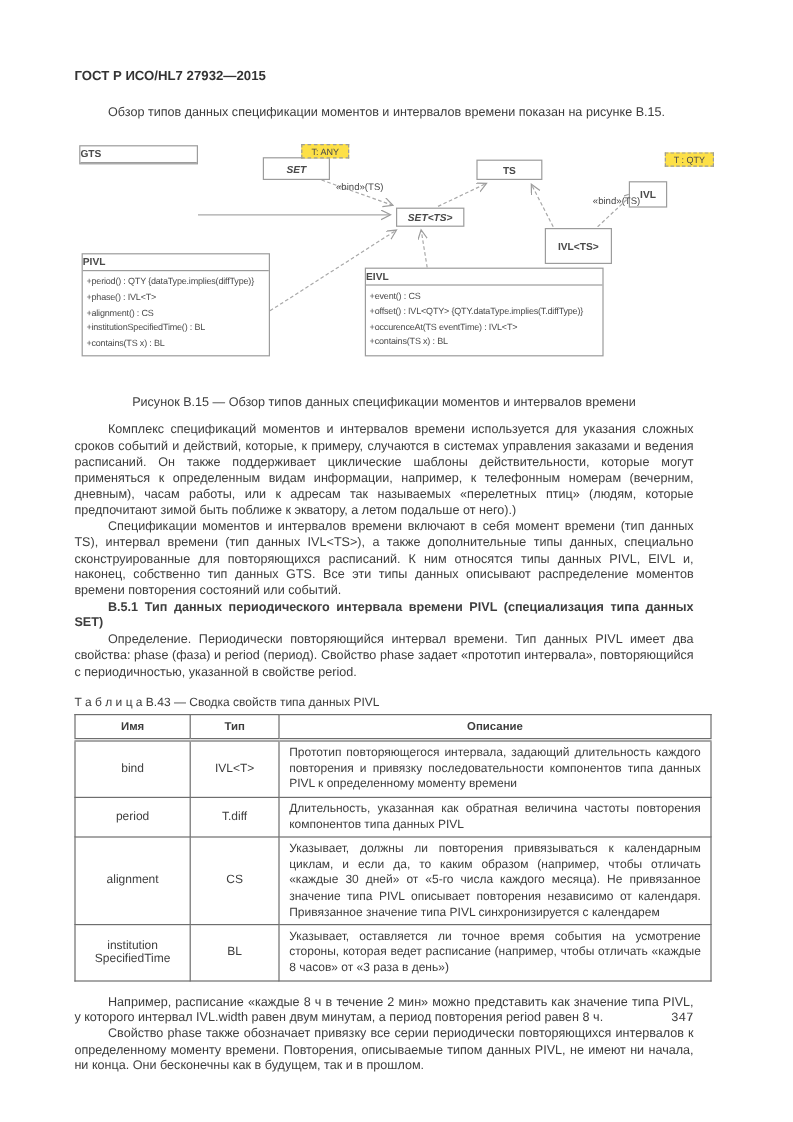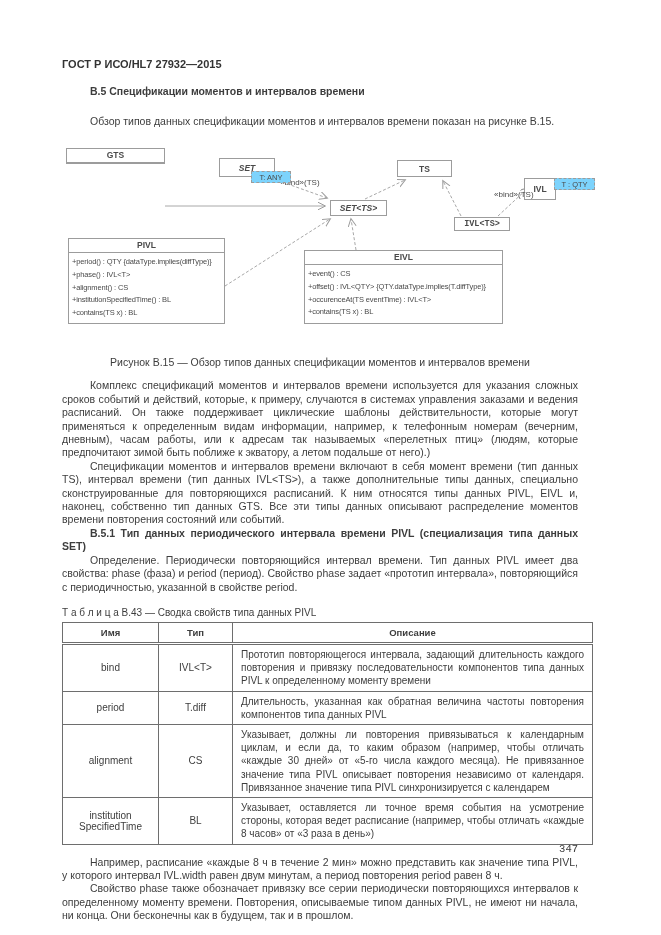--- a/index.html
+++ b/index.html
@@ -49,7 +49,6 @@
 
   <div class="doc-header">ГОСТ Р ИСО/HL7 27932—2015</div>
 
-  <div class="sec-title">В.5 Спецификации моментов и интервалов времени</div>
   <p class="para intro">Обзор типов данных спецификации моментов и интервалов времени показан на рисунке В.15.</p>
 
   <div class="diagram">

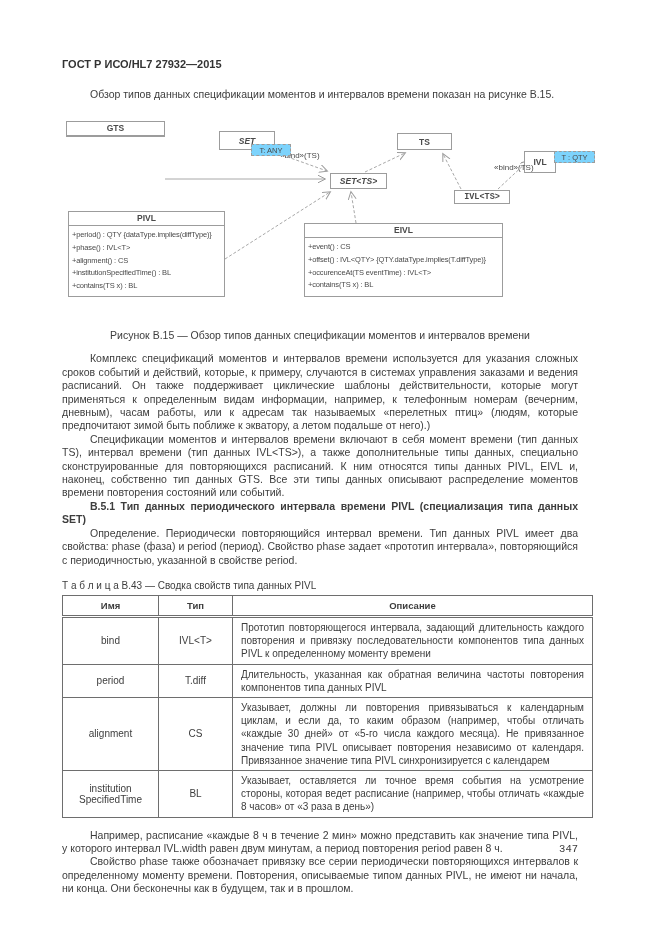--- a/index.html
+++ b/index.html
@@ -19,7 +19,7 @@
   .diagram { position:relative; width:532px; height:206px; margin-top:12px; }
   .connectors { position:absolute; left:0; top:0; }
   .uml-box { position:absolute; border:1px solid #9c9c9c; background:#fff; box-sizing:border-box; font-size:7.5px; color:#4a4a4a; }
-  .uml-title { text-align:center; font-weight:bold; font-size:8.5px; padding:1px 0 2px 0; border-bottom:1px solid #9c9c9c; }
+  .uml-title { font-weight:bold; font-size:8.5px; padding:1px 0 2px 0; border-bottom:1px solid #9c9c9c; }
   .uml-methods { padding:3px 3px 4px 3px; }
   .uml-method { line-height:12.6px; white-space:nowrap; letter-spacing:-0.15px; }
   .uml-simple { display:flex; align-items:center; justify-content:center; font-weight:bold; font-size:8.5px; }

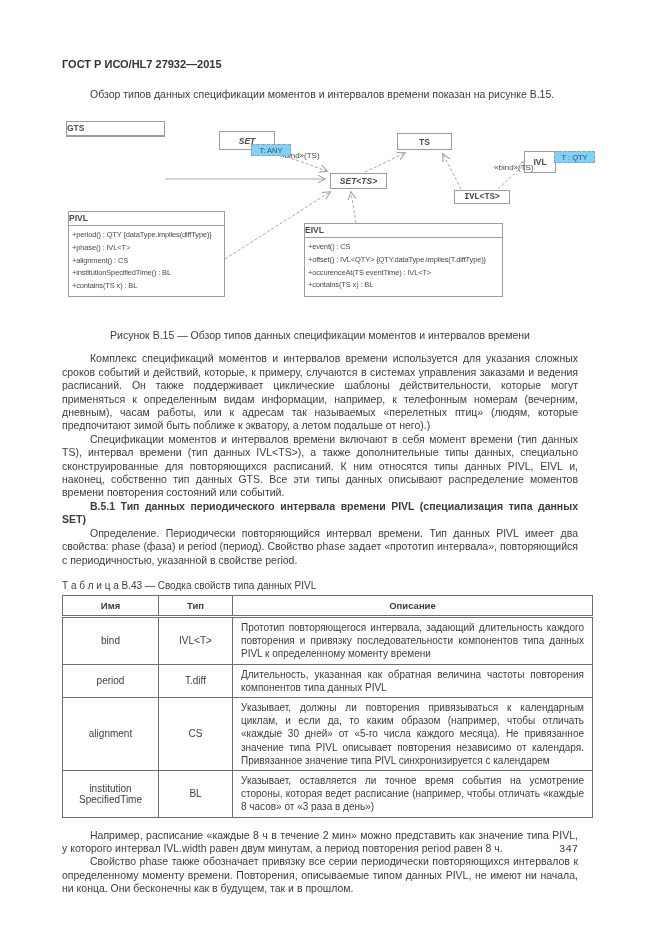--- a/index.html
+++ b/index.html
@@ -24,8 +24,8 @@
   .uml-method { line-height:12.6px; white-space:nowrap; letter-spacing:-0.15px; }
   .uml-simple { display:flex; align-items:center; justify-content:center; font-weight:bold; font-size:8.5px; }
   .it { font-style:italic;text-align:center; }
-  .uml-param { position:absolute; border:1px dashed #9c9c9c; background:#7dd3fc; font-size:7.5px; color:#4a4a4a;
-               display:flex; align-items:center; justify-content:center; box-sizing:border-box; z-index:3;margin-top:24px; }
+  .uml-param { position:absolute; border:1px dashed #9c9c9c; background:#fde047; font-size:7.5px; color:#4a4a4a;
+               display:flex; align-items:center; justify-content:center; box-sizing:border-box; z-index:3; }
   .bind-label { position:absolute; font-size:8px; color:#4a4a4a; white-space:nowrap; }
 
   .fig-caption { width:516px; text-align:center; font-size:10.5px; margin-top:10px; }

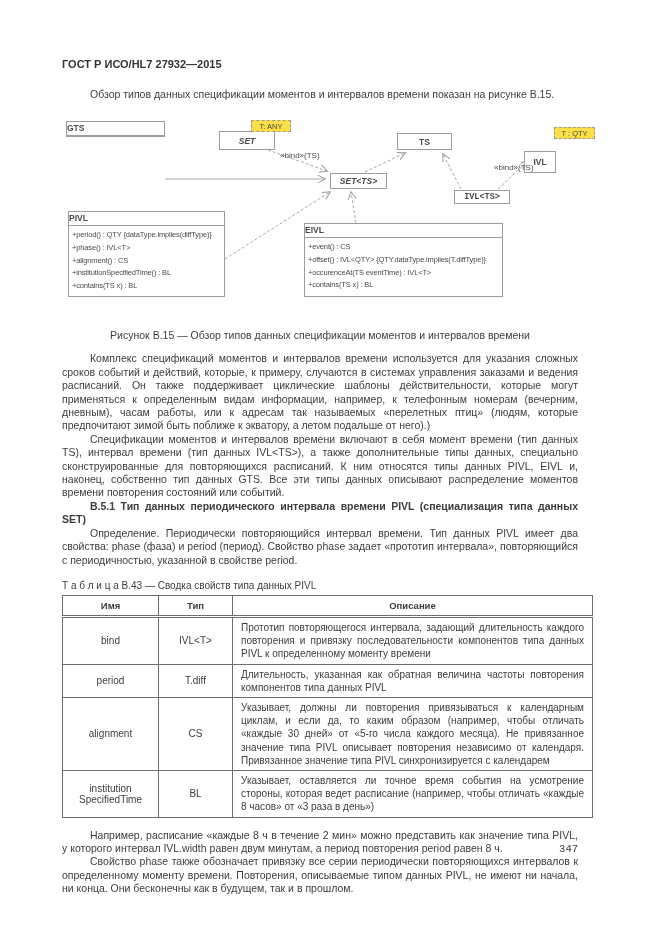--- a/index.html
+++ b/index.html
@@ -82,7 +82,7 @@
 
     <div class="uml-box uml-simple it" style="left:268px; top:60px; width:57px; height:16px; z-index:2;">SET&lt;TS&gt;</div>
 
-    <div class="uml-box uml-simple" style="left:392px; top:77px; width:56px; height:14px;font-family:Liberation Mono, monospace;">IVL&lt;TS&gt;</div>
+    <div class="uml-box uml-simple" style="left:392px; top:77px; width:56px; height:30px;">IVL&lt;TS&gt;</div>
 
     <div class="bind-label" style="left:218px; top:38px;">«bind»(TS)</div>
     <div class="bind-label" style="left:432px; top:50px;">«bind»(TS)</div>

